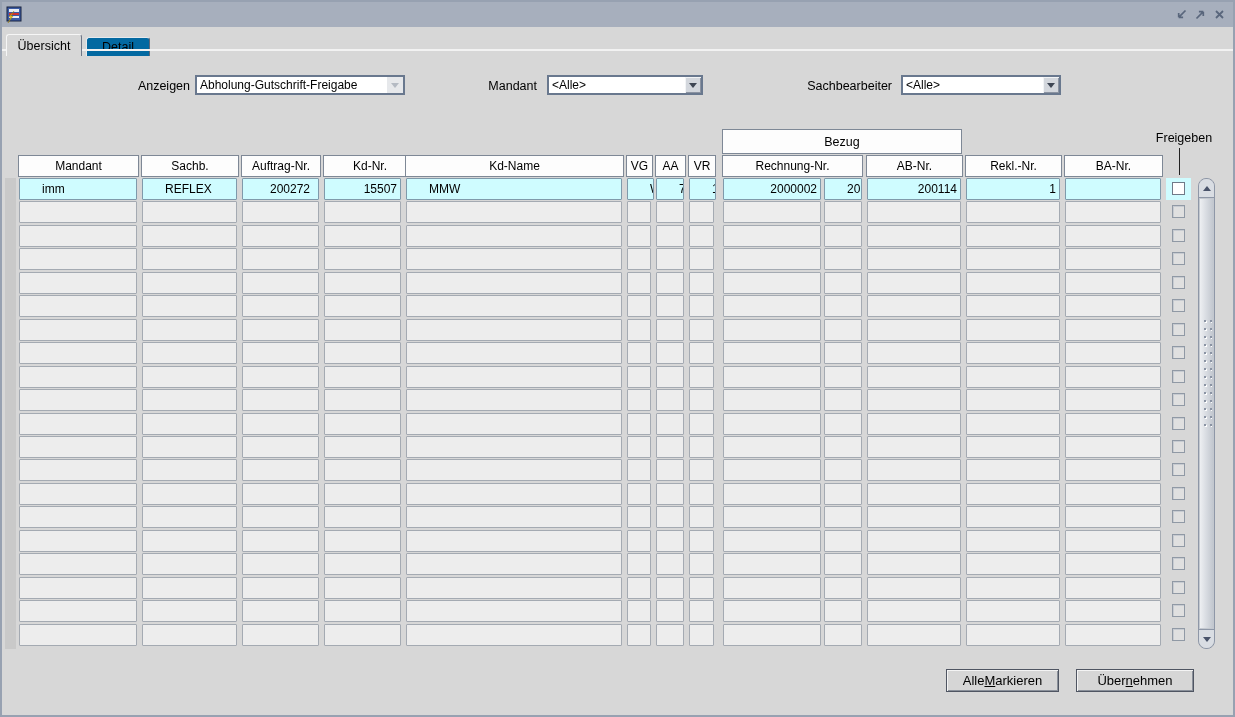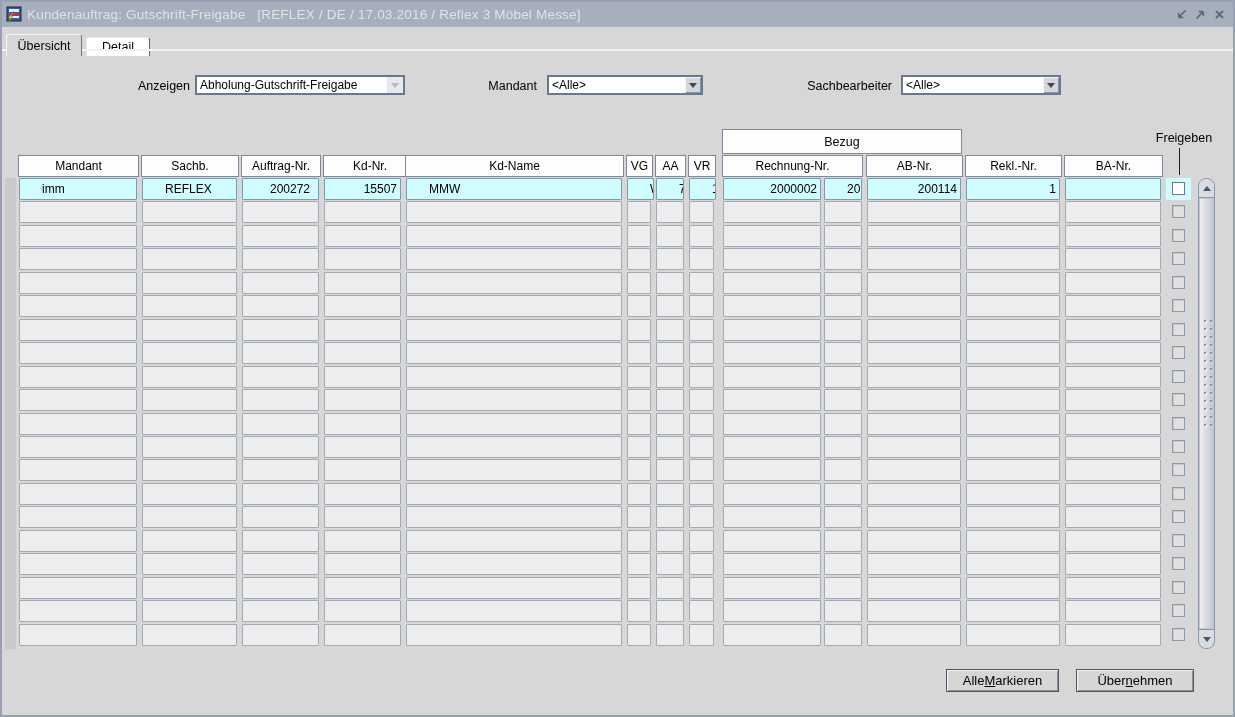--- a/index.html
+++ b/index.html
@@ -130,7 +130,6 @@
       <rect x="4" y="10" width="10" height="2" fill="#E8ECF4"></rect>
       <polygon points="3,17 8,10 6,10 9,5 4,11 6,11" fill="#F5D020" stroke="#8a6d00" stroke-width="0.4"></polygon>
     </svg>
-    <span id="title-text">Kundenauftrag: Gutschrift-Freigabe   [REFLEX / DE / 17.03.2016 / Reflex 3 Möbel Messe]</span>
     <div id="win-controls">
       <span class="win-btn">
         <svg width="13" height="13" viewBox="0 0 13 13" fill="none" stroke="#59667C" stroke-width="1.7">

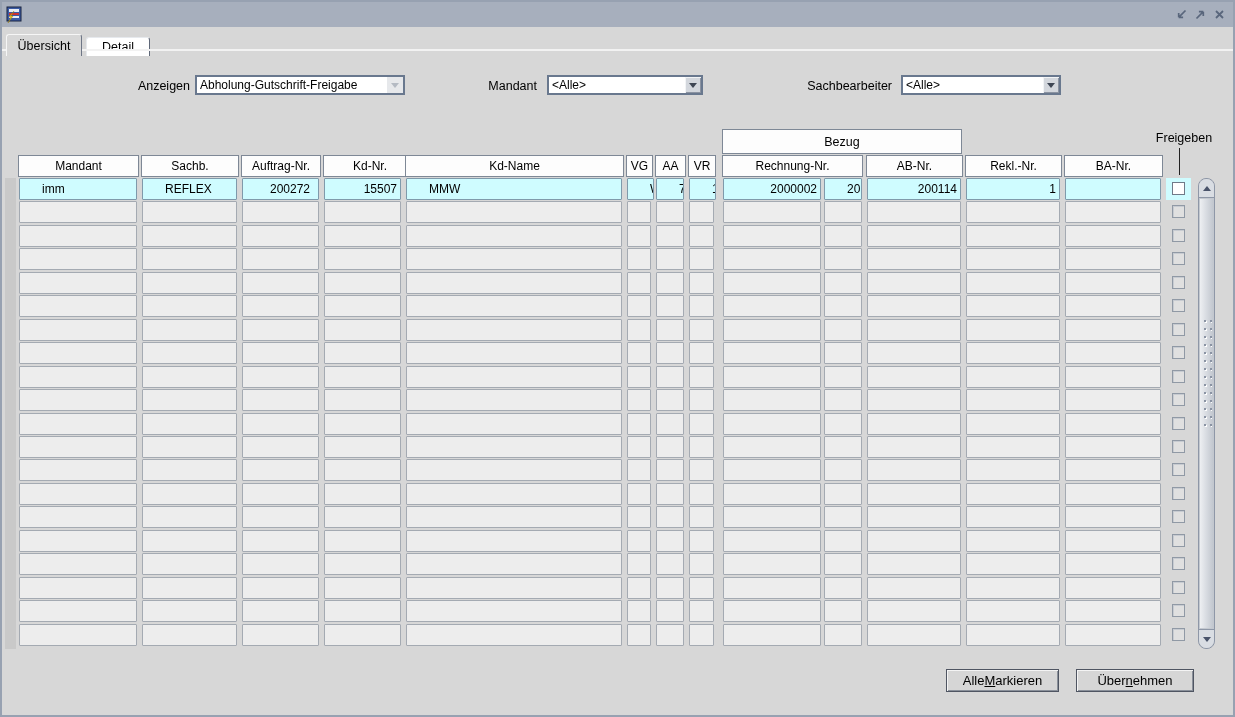--- a/index.html
+++ b/index.html
@@ -34,7 +34,7 @@
     z-index:3;
   }
   .tab.inactive {
-    left:84px; width:64px; height:19px; background:#ffffff;
+    left:84px; width:64px; height:19px; background:#0369a1;
     border-top:1px solid #E6E9ED; border-left:1px solid #E6E9ED; border-right:1px solid #5F6878;
     z-index:1;
   }

